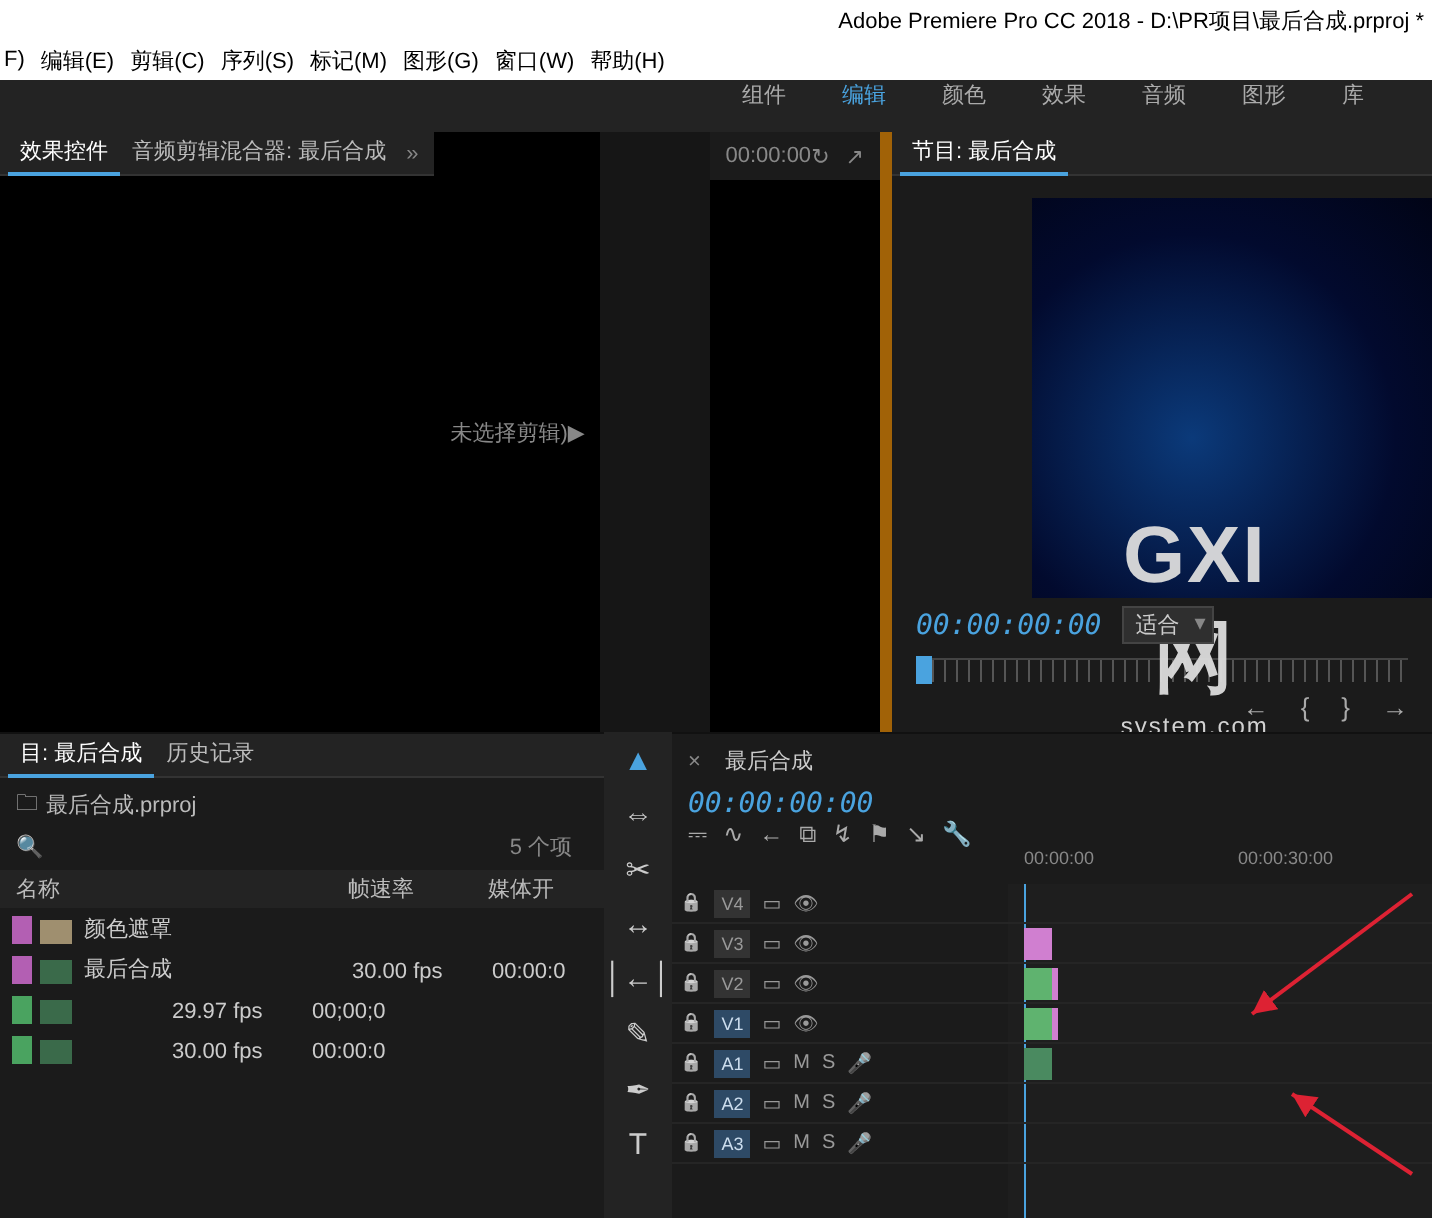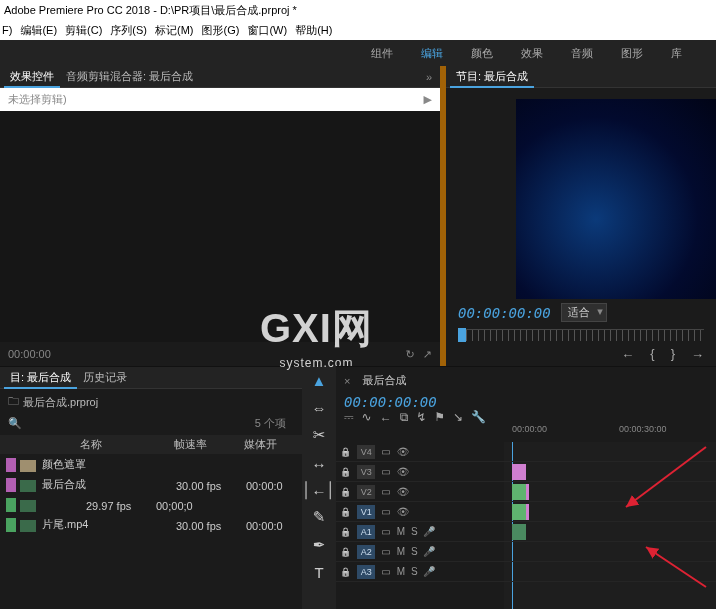--- a/index.html
+++ b/index.html
@@ -4,7 +4,7 @@
 <style>
   * { margin: 0; padding: 0; box-sizing: border-box; font-family: "Microsoft YaHei", sans-serif; }
   body { width: 716px; height: 609px; background: #232323; color: #ccc; font-size: 11px; overflow: hidden; position: relative; }
-  .titlebar { height: 20px; background: #fff; color: #000; padding: 2px 4px; font-size: 11px; display: flex; align-items: center; }
+  .titlebar { height: 20px; background: #fff; color: #000; padding: 2px 4px; font-size: 11px; display: flex; align-items: center; justify-content: flex-end; }
   .menubar { height: 20px; background: #fff; color: #000; padding: 0 2px; display: flex; align-items: center; font-size: 11px; }
   .menubar span { margin-right: 8px; }
   .workspacebar { height: 26px; background: #232323; display: flex; justify-content: flex-end; align-items: center; padding: 0 20px; }

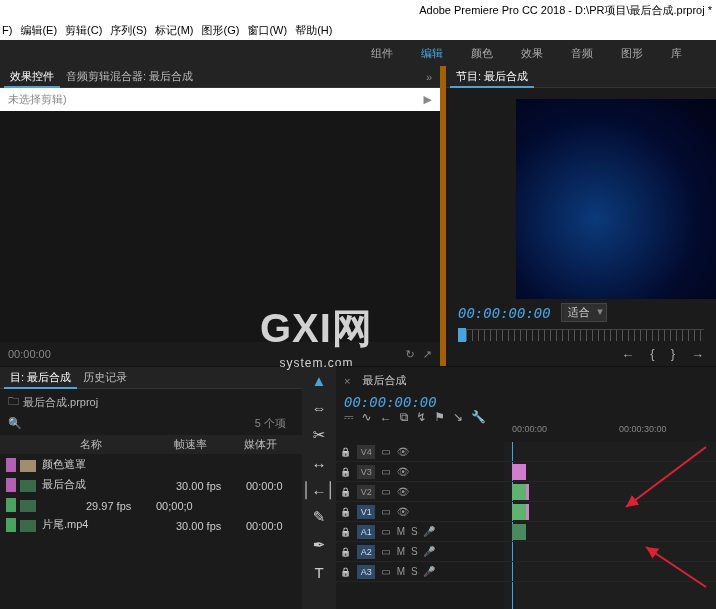--- a/index.html
+++ b/index.html
@@ -7,7 +7,7 @@
   .titlebar { height: 20px; background: #fff; color: #000; padding: 2px 4px; font-size: 11px; display: flex; align-items: center; justify-content: flex-end; }
   .menubar { height: 20px; background: #fff; color: #000; padding: 0 2px; display: flex; align-items: center; font-size: 11px; }
   .menubar span { margin-right: 8px; }
-  .workspacebar { height: 26px; background: #232323; display: flex; justify-content: flex-end; align-items: center; padding: 0 20px; }
+  .workspacebar { height: 26px; background: #232323; display: flex; justify-content: flex-end; align-items: flex-start; padding: 0 20px; }
   .workspacebar span { margin: 0 14px; color: #aaa; font-size: 11px; }
   .workspacebar .active { color: #4aa3df; }
   .mid-area { display: flex; height: 300px; }

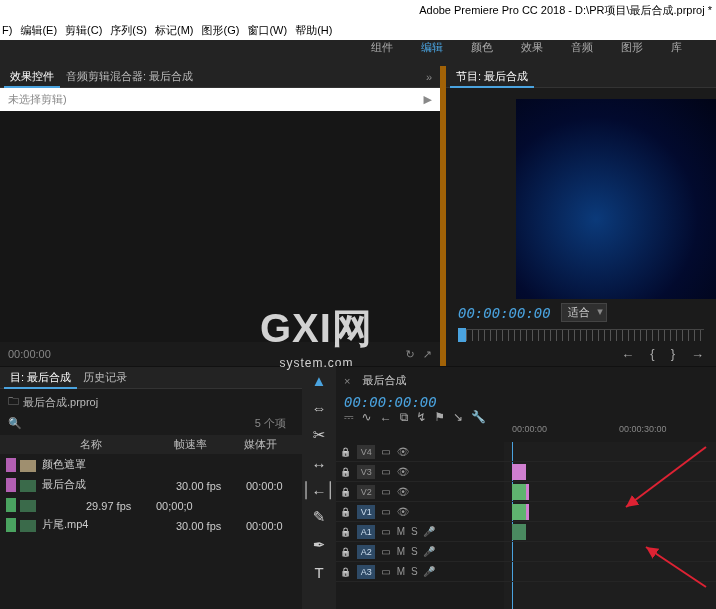--- a/index.html
+++ b/index.html
@@ -11,7 +11,7 @@
   .workspacebar span { margin: 0 14px; color: #aaa; font-size: 11px; }
   .workspacebar .active { color: #4aa3df; }
   .mid-area { display: flex; height: 300px; }
-  .effects-panel { width: 458px; background: #ffffff; display: flex; flex-direction: column; }
+  .effects-panel { width: 458px; background: #000000; display: flex; flex-direction: row; }
   .panel-tabs { height: 22px; display: flex; align-items: center; background: #232323; border-bottom: 1px solid #333; padding: 0 4px; }
   .panel-tabs .tab { padding: 0 6px; color: #bbb; font-size: 11px; border-bottom: 2px solid transparent; height: 22px; line-height: 20px; }
   .panel-tabs .tab.active { color: #fff; border-bottom-color: #4aa3df; }

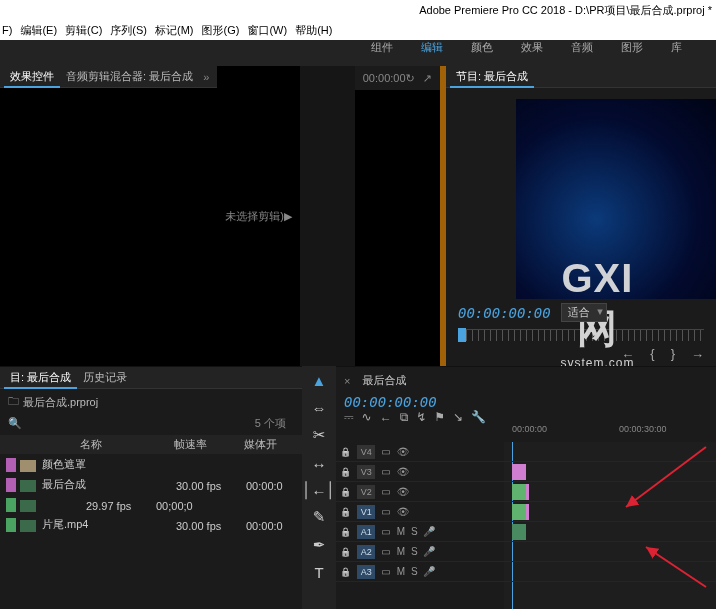--- a/index.html
+++ b/index.html
@@ -40,7 +40,7 @@
   .breadcrumb { padding: 4px 8px; color: #bbb; display: flex; align-items: center; }
   .item-count { margin-left: auto; color: #888; padding-right: 8px; }
   .bin-header { display: flex; background: #232323; padding: 2px 8px; color: #bbb; font-size: 11px; }
-  .col-name { flex: 1; text-align: center; }
+  .col-name { flex: 1; }
   .col-fps { width: 70px; }
   .col-mo { width: 50px; }
   .bin-row { display: flex; align-items: flex-end; padding: 2px 6px; height: 20px; }

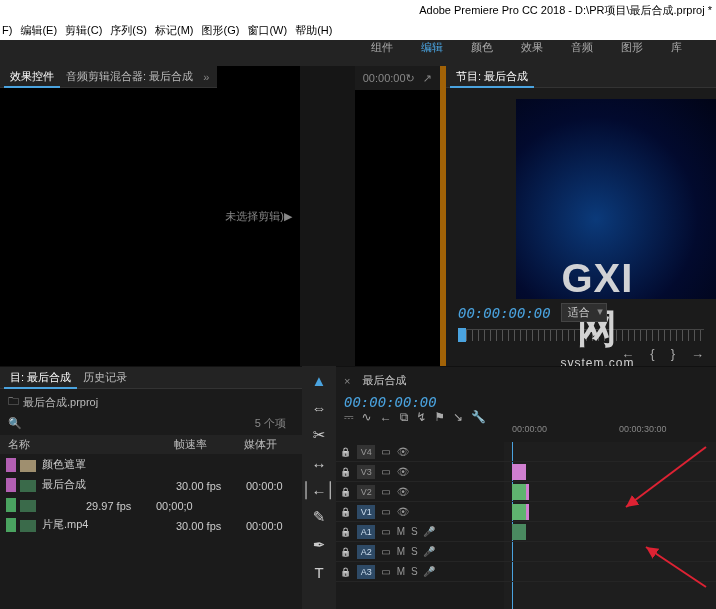--- a/index.html
+++ b/index.html
@@ -191,7 +191,6 @@
         <div class="bin-row">
           <span class="swatch" style="background:#4aa360"></span>
           <span class="icon-thumb" style="background:#3a6a4a"></span>
-          <span class="name">片尾.mp4</span>
           <span class="fps">30.00 fps</span>
           <span class="mo">00:00:0</span>
         </div>

